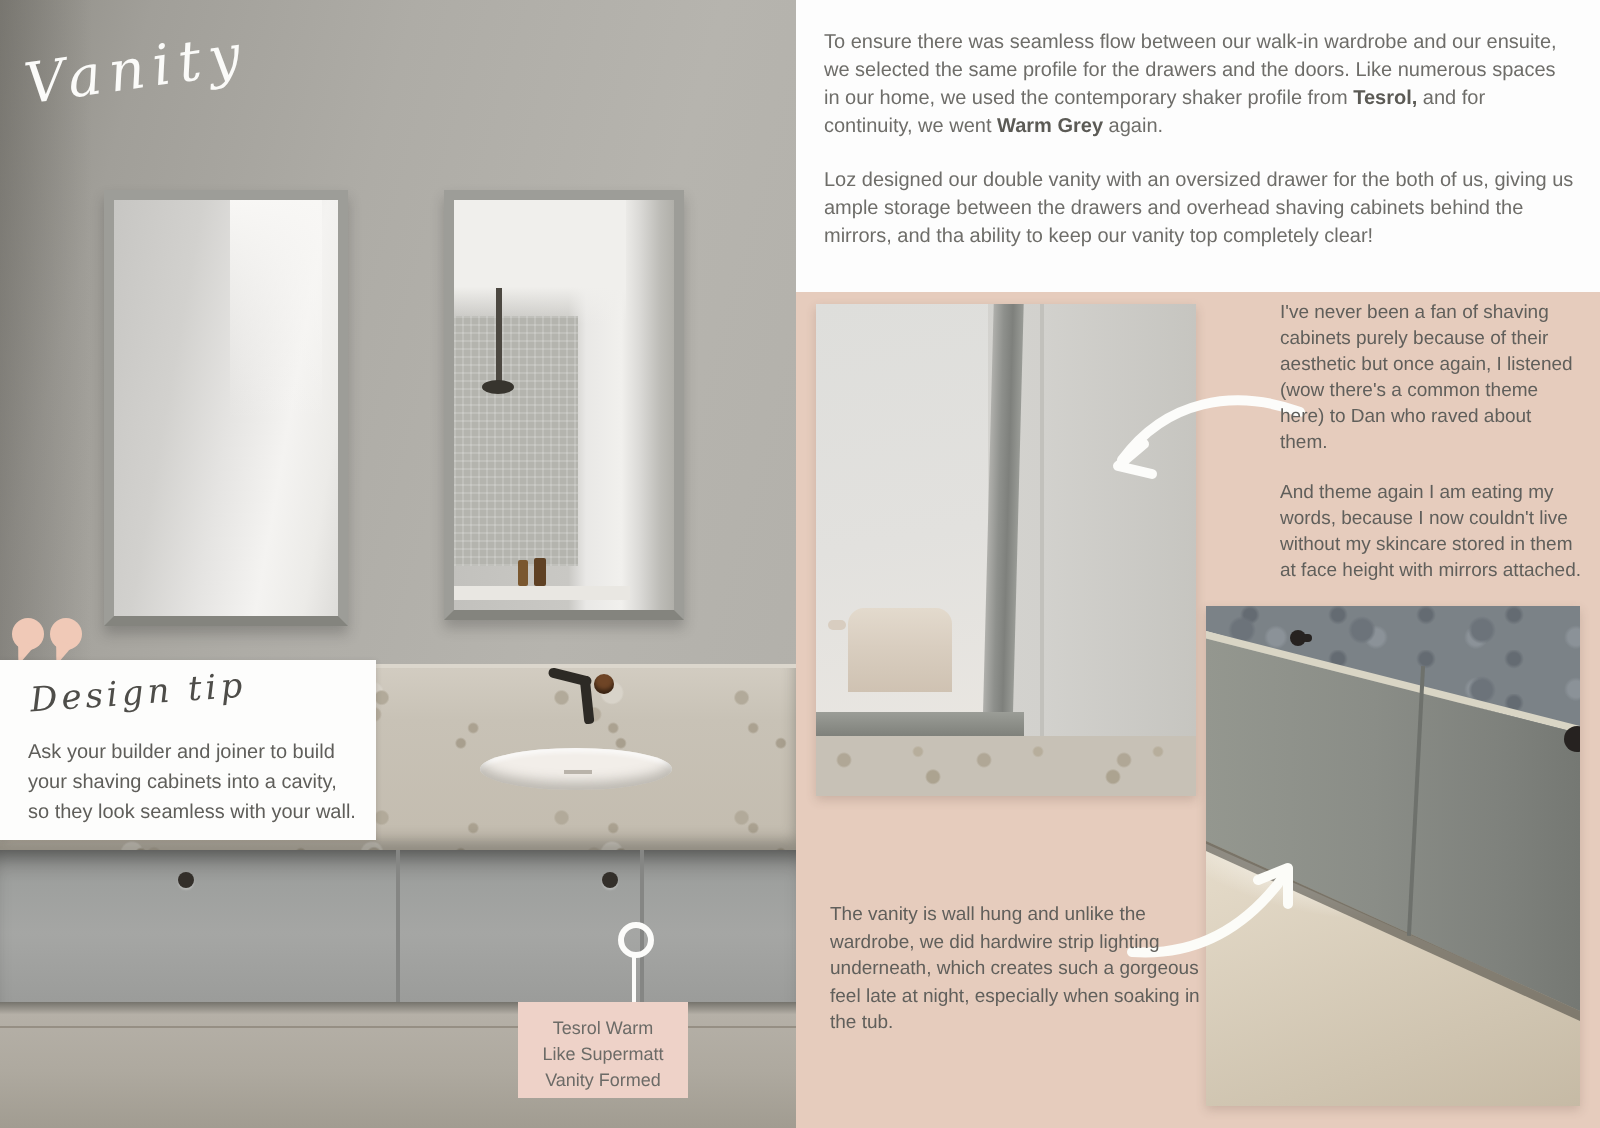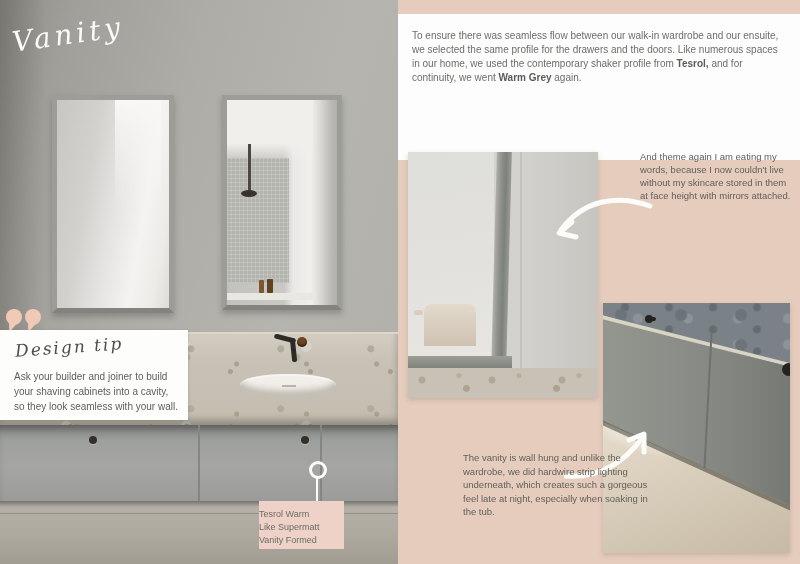--- a/index.html
+++ b/index.html
@@ -78,7 +78,7 @@
     font-size:9px;line-height:13px;color:#6c6b67;padding-top:7px;box-sizing:border-box;}
 
   
-  .white-panel{position:absolute;left:398px;top:14px;width:402px;height:146px;background:#fdfdfd;}
+  .white-panel{position:absolute;left:398px;top:0;width:402px;height:146px;background:#fdfdfd;}
   .white-panel .copy{position:absolute;left:14px;top:15px;width:376px;font-size:10px;line-height:14px;color:#6e6d69;}
   .white-panel p{margin:0 0 13px 0;}
   .bold-seg{font-weight:bold;color:#5b5a55;}

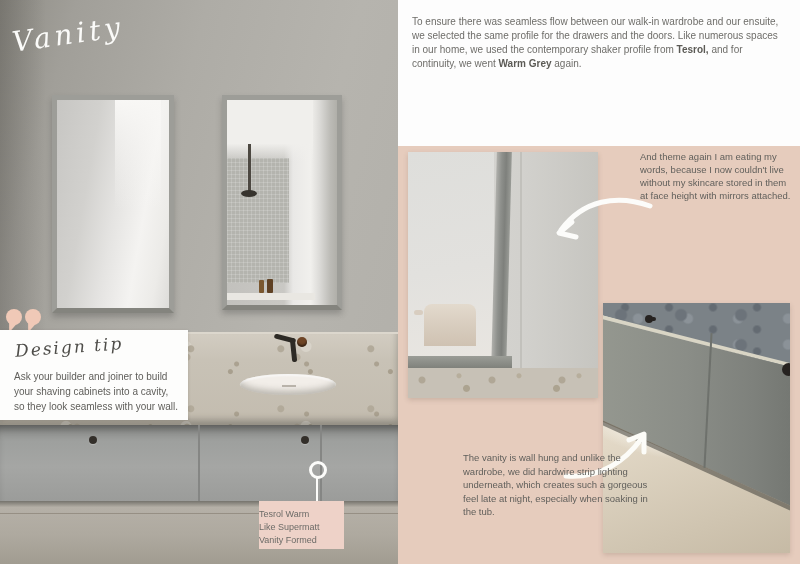--- a/index.html
+++ b/index.html
@@ -198,6 +198,7 @@
   <div class="white-panel">
     <div class="copy">
       <p><span>To ensure there was seamless flow between our walk-in wardrobe and our ensuite, we selected the same profile for the drawers and the doors. Like numerous spaces in our home, we used the contemporary shaker profile from </span><span class="bold-seg">Tesrol,</span><span> and for continuity, we went </span><span class="bold-seg">Warm Grey</span><span> again.</span></p>
+      <p>Loz designed our double vanity with an oversized drawer for the both of us, giving us ample storage between the drawers and overhead shaving cabinets behind the mirrors, and tha ability to keep our vanity top completely clear!</p>
     </div>
   </div>
 

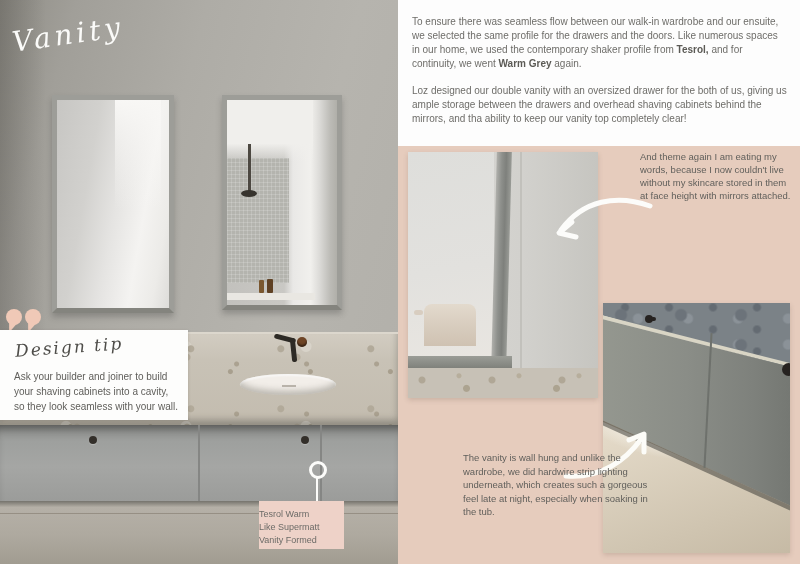--- a/index.html
+++ b/index.html
@@ -218,6 +218,7 @@
   </svg>
 
   <div class="side-col">
+    <p>I've never been a fan of shaving cabinets purely because of their aesthetic but once again, I listened (wow there's a common theme here) to Dan who raved about them.</p>
     <p>And theme again I am eating my words, because I now couldn't live without my skincare stored in them at face height with mirrors attached.</p>
   </div>
 

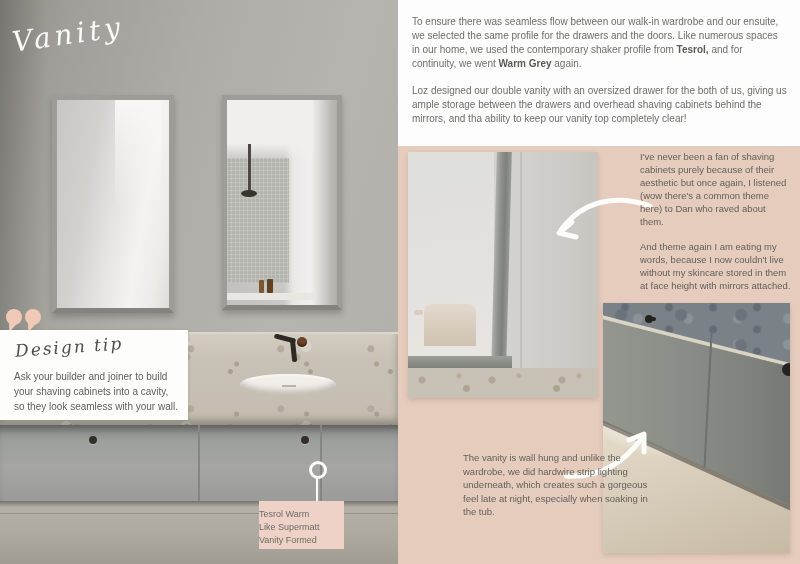--- a/index.html
+++ b/index.html
@@ -132,7 +132,7 @@
   .photo-drawers .knob-b{position:absolute;left:179px;top:60px;width:13px;height:13px;border-radius:50%;background:#262220;}
 
   
-  .bottom-note{position:absolute;left:415px;top:451px;width:192px;font-size:9.5px;line-height:13.5px;color:#605f5b;margin-left:48px;}
+  .bottom-note{position:absolute;left:415px;top:451px;width:192px;font-size:9.5px;line-height:13.5px;color:#605f5b;}
 
   
   .arrow-svg{position:absolute;overflow:visible;}

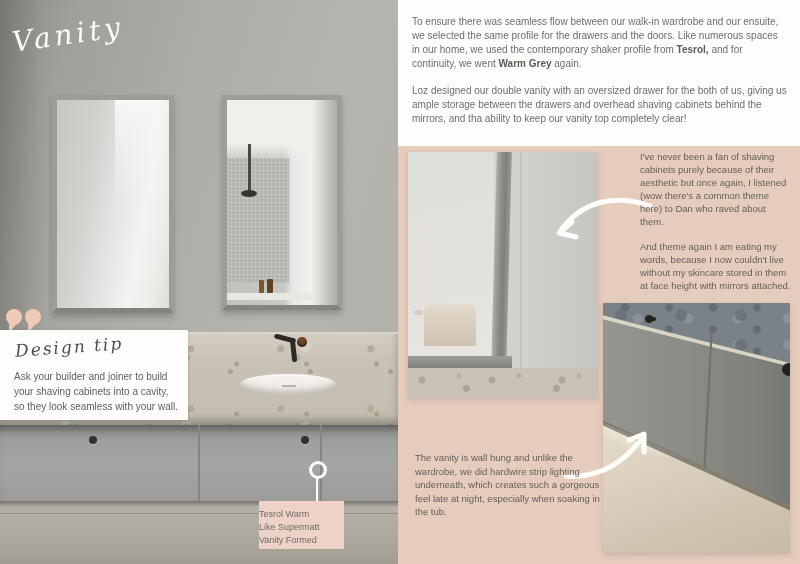--- a/index.html
+++ b/index.html
@@ -75,7 +75,7 @@
   .ring-marker{position:absolute;left:309px;top:461px;width:12px;height:12px;border:3px solid #fcfcfa;border-radius:50%;}
   .marker-line{position:absolute;left:316px;top:477px;width:2px;height:25px;background:#fcfcfa;}
   .material-label{position:absolute;left:259px;top:501px;width:85px;height:48px;background:#eed2c8;
-    font-size:9px;line-height:13px;color:#6c6b67;padding-top:7px;box-sizing:border-box;}
+    text-align:center;font-size:9px;line-height:13px;color:#6c6b67;padding-top:7px;box-sizing:border-box;}
 
   
   .white-panel{position:absolute;left:398px;top:0;width:402px;height:146px;background:#fdfdfd;}

